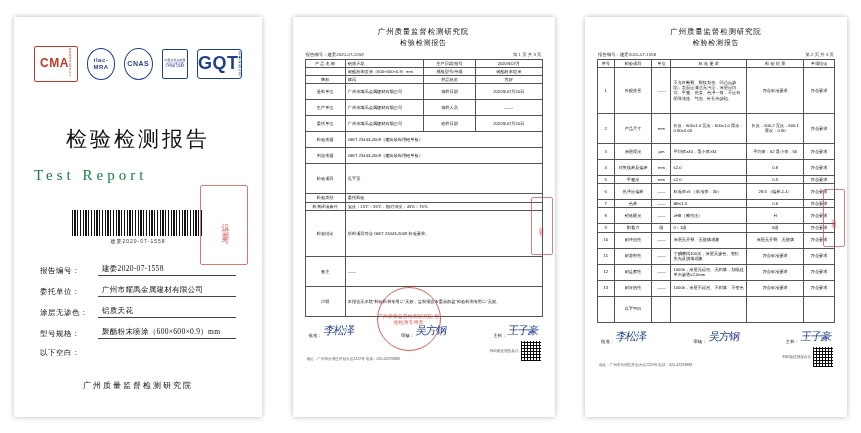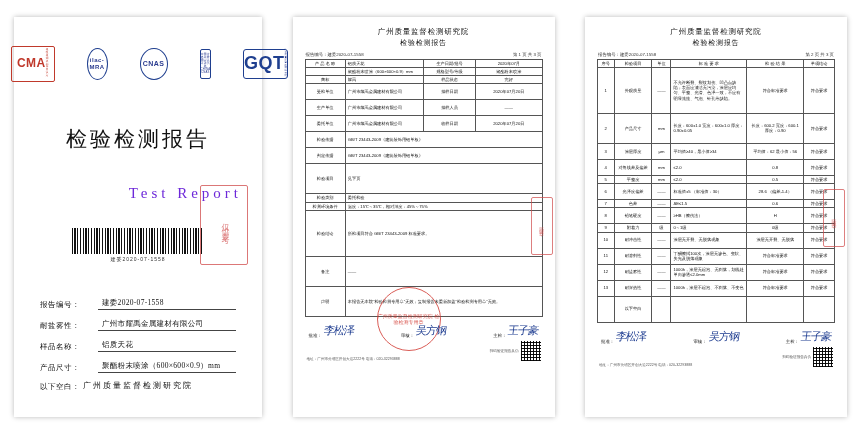--- a/index.html
+++ b/index.html
@@ -39,7 +39,6 @@
     height:30px;display:flex;align-items:center;justify-content:space-between;
     font-size:6px;color:#2a3b8f;letter-spacing:.2px;line-height:1.1;
     text-align:center;
-    margin-left:23px;
   }
   .logo .big{font-size:11px;font-weight:bold;display:block;letter-spacing:.5px;}
   .logo.ma{border:1.4px solid #c0392b;color:#c0392b;border-radius:2px;padding:2px 5px;width:40px;}

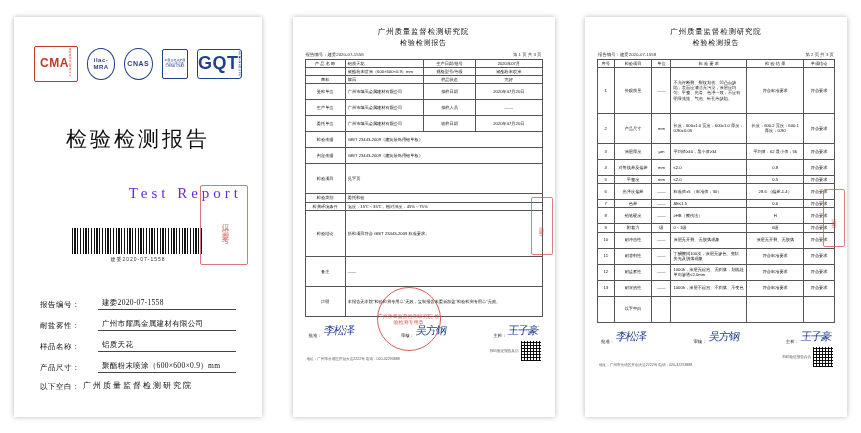--- a/index.html
+++ b/index.html
@@ -58,12 +58,12 @@
     margin-top:44px;
   }
   .cover-subtitle{
-    text-align:right;
+    text-align:left;
     font-family:"Liberation Serif", serif;
     font-size:15px;
     letter-spacing:4px;
-    color:#6d28d9;
-    margin-top:32px;
+    color:#15803d;
+    margin-top:14px;
   }
   .barcode{
     margin:26px auto 0 auto;

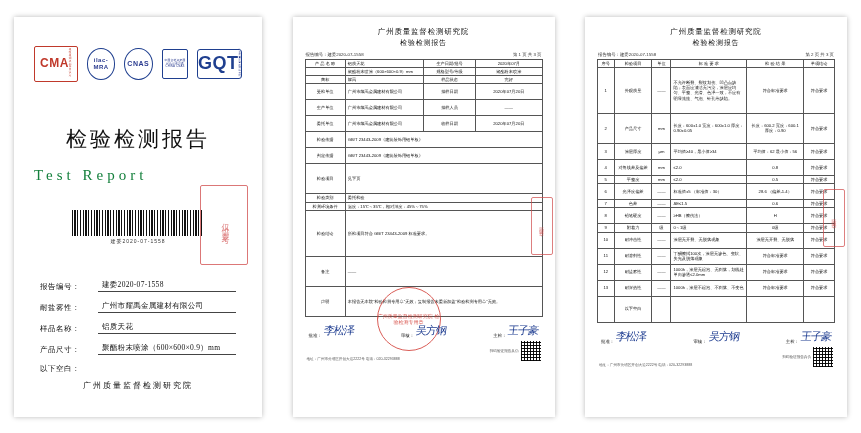--- a/index.html
+++ b/index.html
@@ -76,7 +76,7 @@
     text-align:center;font-size:5px;color:#333;letter-spacing:1px;margin-top:2px;
   }
   .fields{
-    margin:36px 6px 0 6px;
+    margin:20px 6px 0 6px;
     font-size:7.5px;
     color:#111;
     font-family:"Liberation Serif", serif;

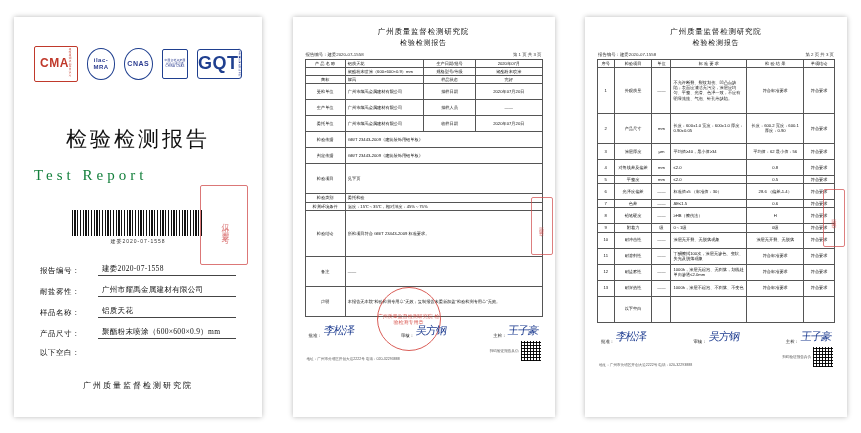--- a/index.html
+++ b/index.html
@@ -206,7 +206,7 @@
         <span class="field-value">建委2020-07-1558</span>
       </div>
       <div class="field-row">
-        <span class="field-label">耐盐雾性：</span>
+        <span class="field-label">委托单位：</span>
         <span class="field-value">广州市耀禹金属建材有限公司</span>
       </div>
       <div class="field-row">

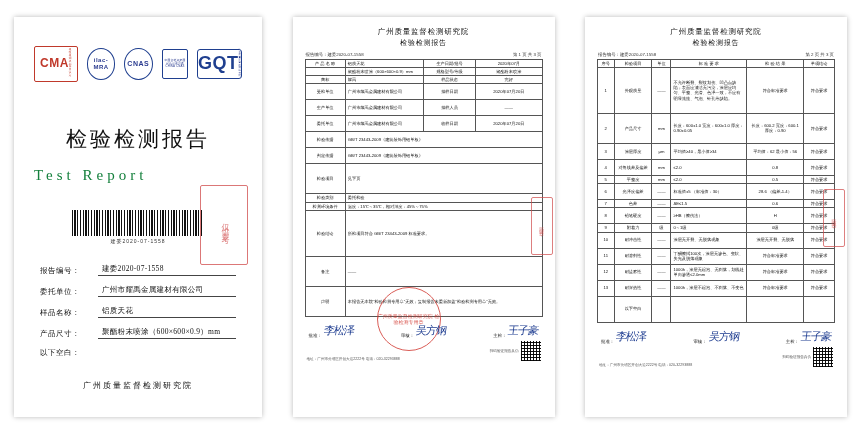--- a/index.html
+++ b/index.html
@@ -210,7 +210,7 @@
         <span class="field-value">广州市耀禹金属建材有限公司</span>
       </div>
       <div class="field-row">
-        <span class="field-label">样品名称：</span>
+        <span class="field-label">涂层无渗色：</span>
         <span class="field-value">铝质天花</span>
       </div>
       <div class="field-row">

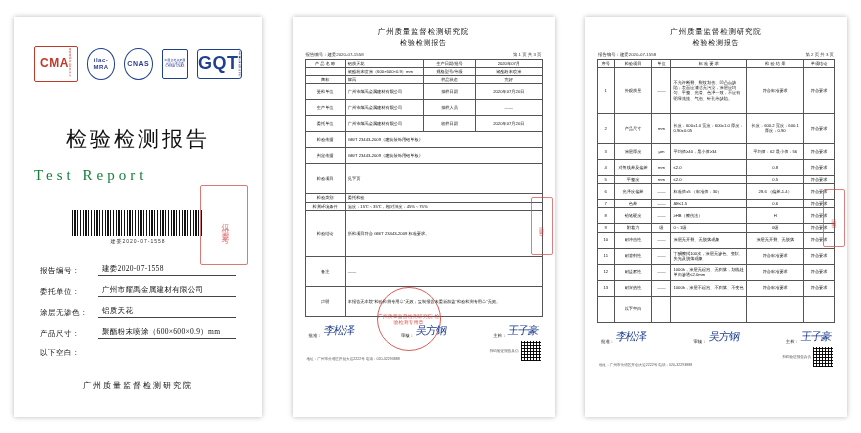--- a/index.html
+++ b/index.html
@@ -214,7 +214,7 @@
         <span class="field-value">铝质天花</span>
       </div>
       <div class="field-row">
-        <span class="field-label">产品尺寸：</span>
+        <span class="field-label">型号规格：</span>
         <span class="field-value">聚酯粉末喷涂（600×600×0.9）mm</span>
       </div>
       <div class="field-row">

